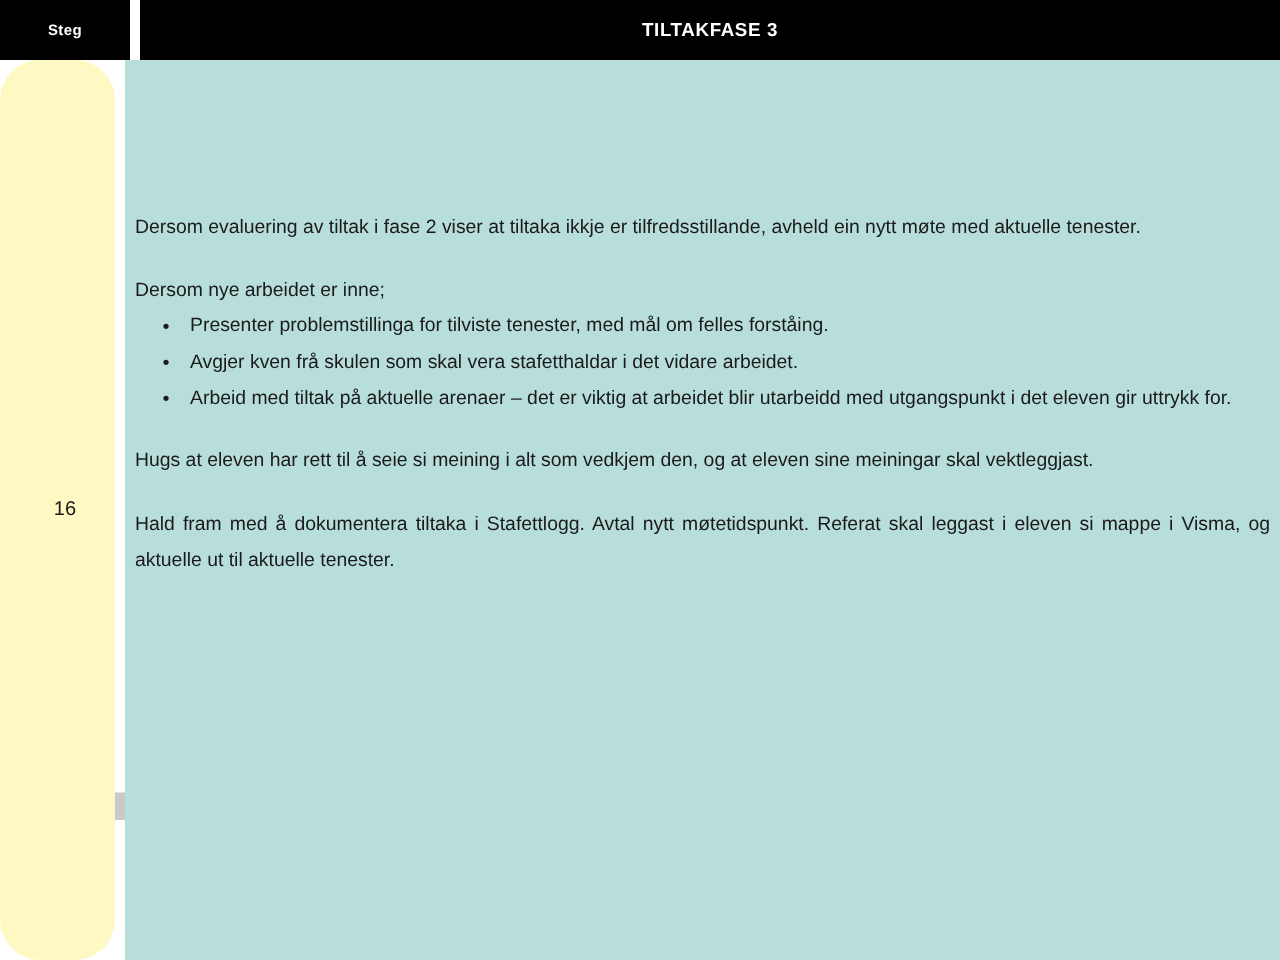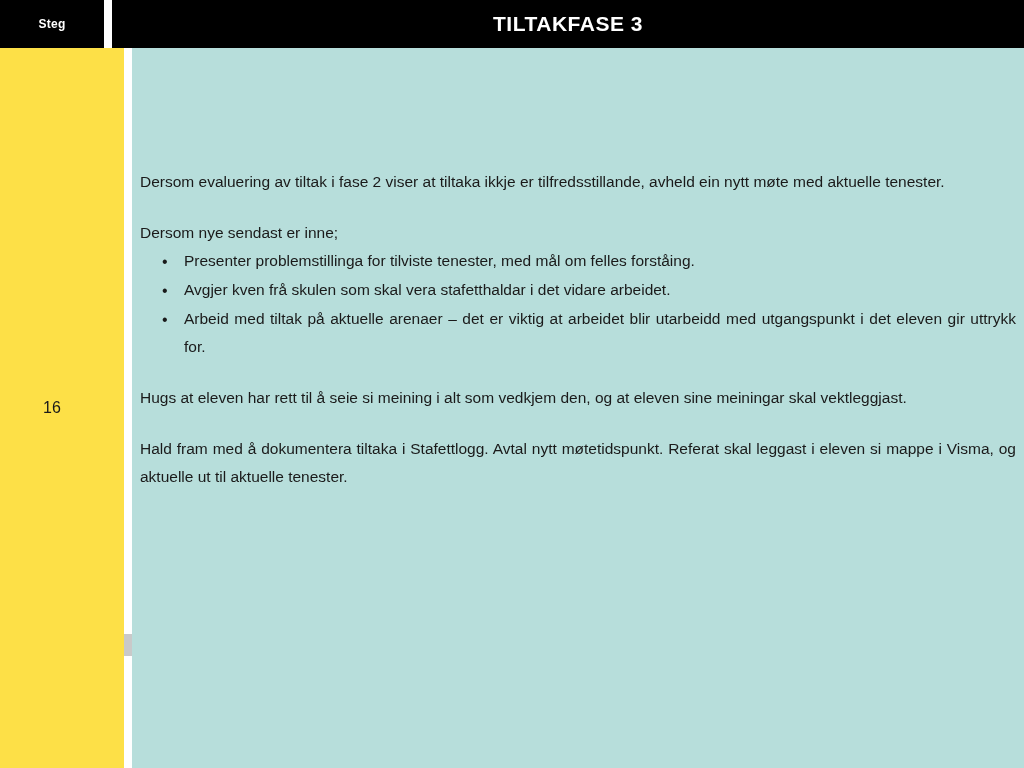--- a/index.html
+++ b/index.html
@@ -55,7 +55,7 @@
     display: flex;
     align-items: center;
     justify-content: center;
-    font-size: 21px;
+    font-size: 15px;
     font-weight: bold;
     letter-spacing: 0.5px;
   }

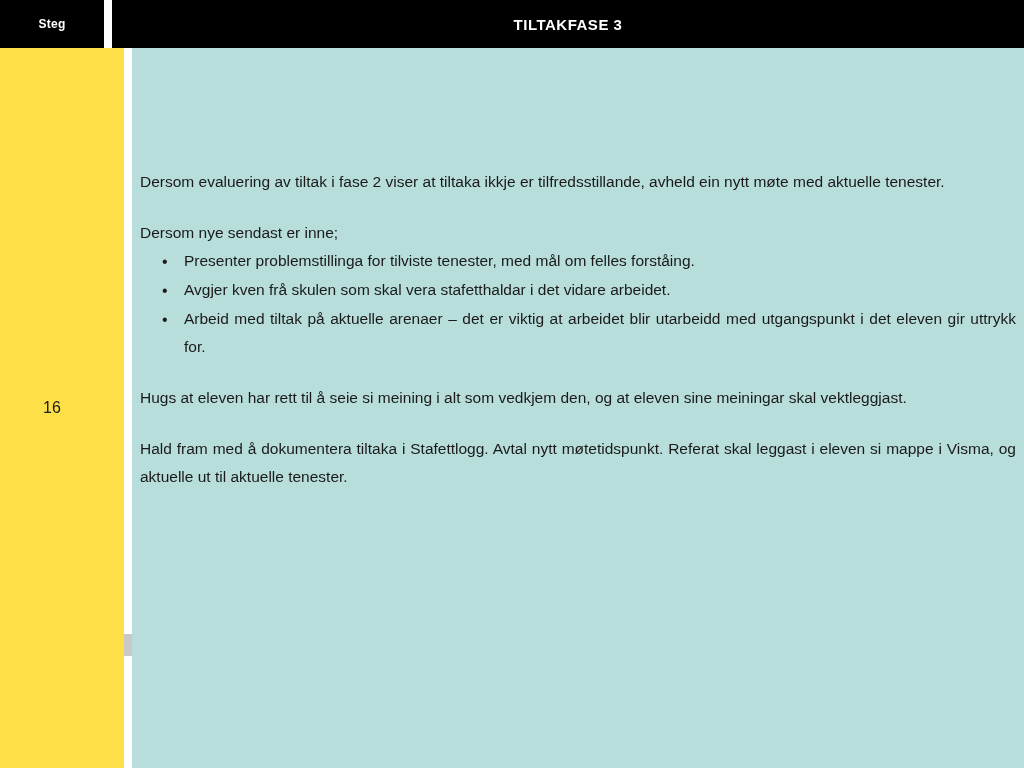--- a/index.html
+++ b/index.html
@@ -172,7 +172,7 @@
 
         <div class="para-spacer"></div>
 
-        <p class="para">Dersom nye sendast er inne;</p>
+        <p class="para">Dersom nye arbeidet er inne;</p>
 
         <ul class="list">
           <li>Presenter problemstillinga for tilviste tenester, med mål om felles forståing.</li>

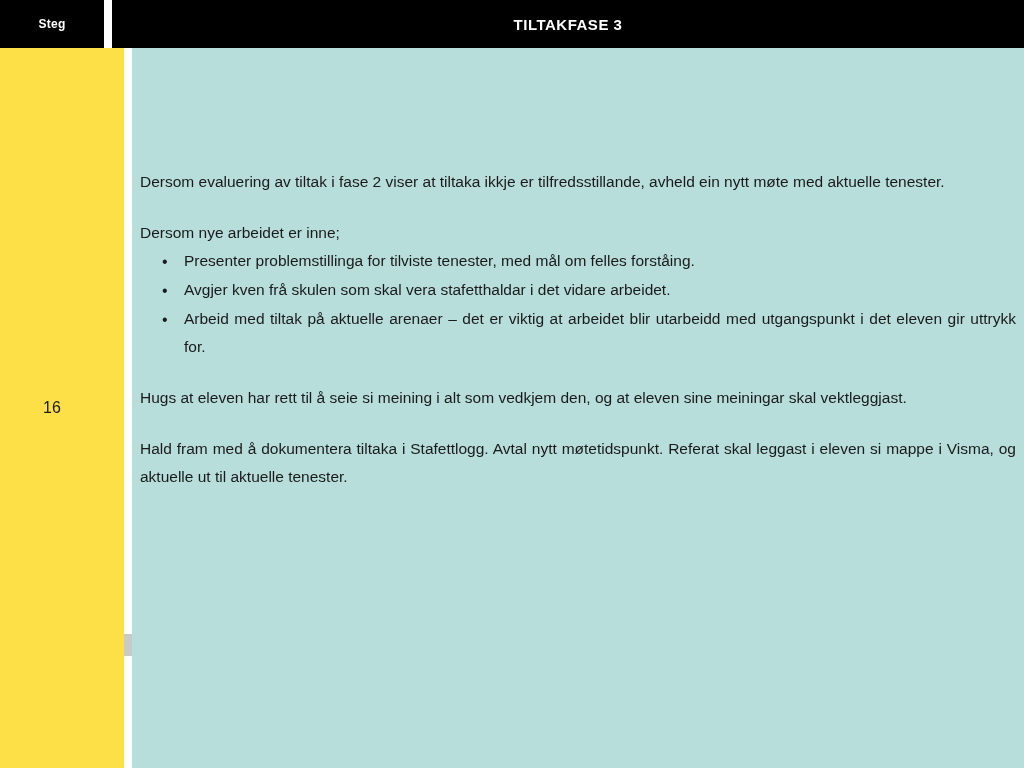--- a/index.html
+++ b/index.html
@@ -70,10 +70,11 @@
     display: flex;
   }
   .col-steg {
-    width: 124px;
+    width: 92px;
     height: 720px;
-    background: #fde047;
+    background: #fef9c3;
     position: relative;
+    border-radius: 32px;
   }
   .col-steg-number {
     position: absolute;

